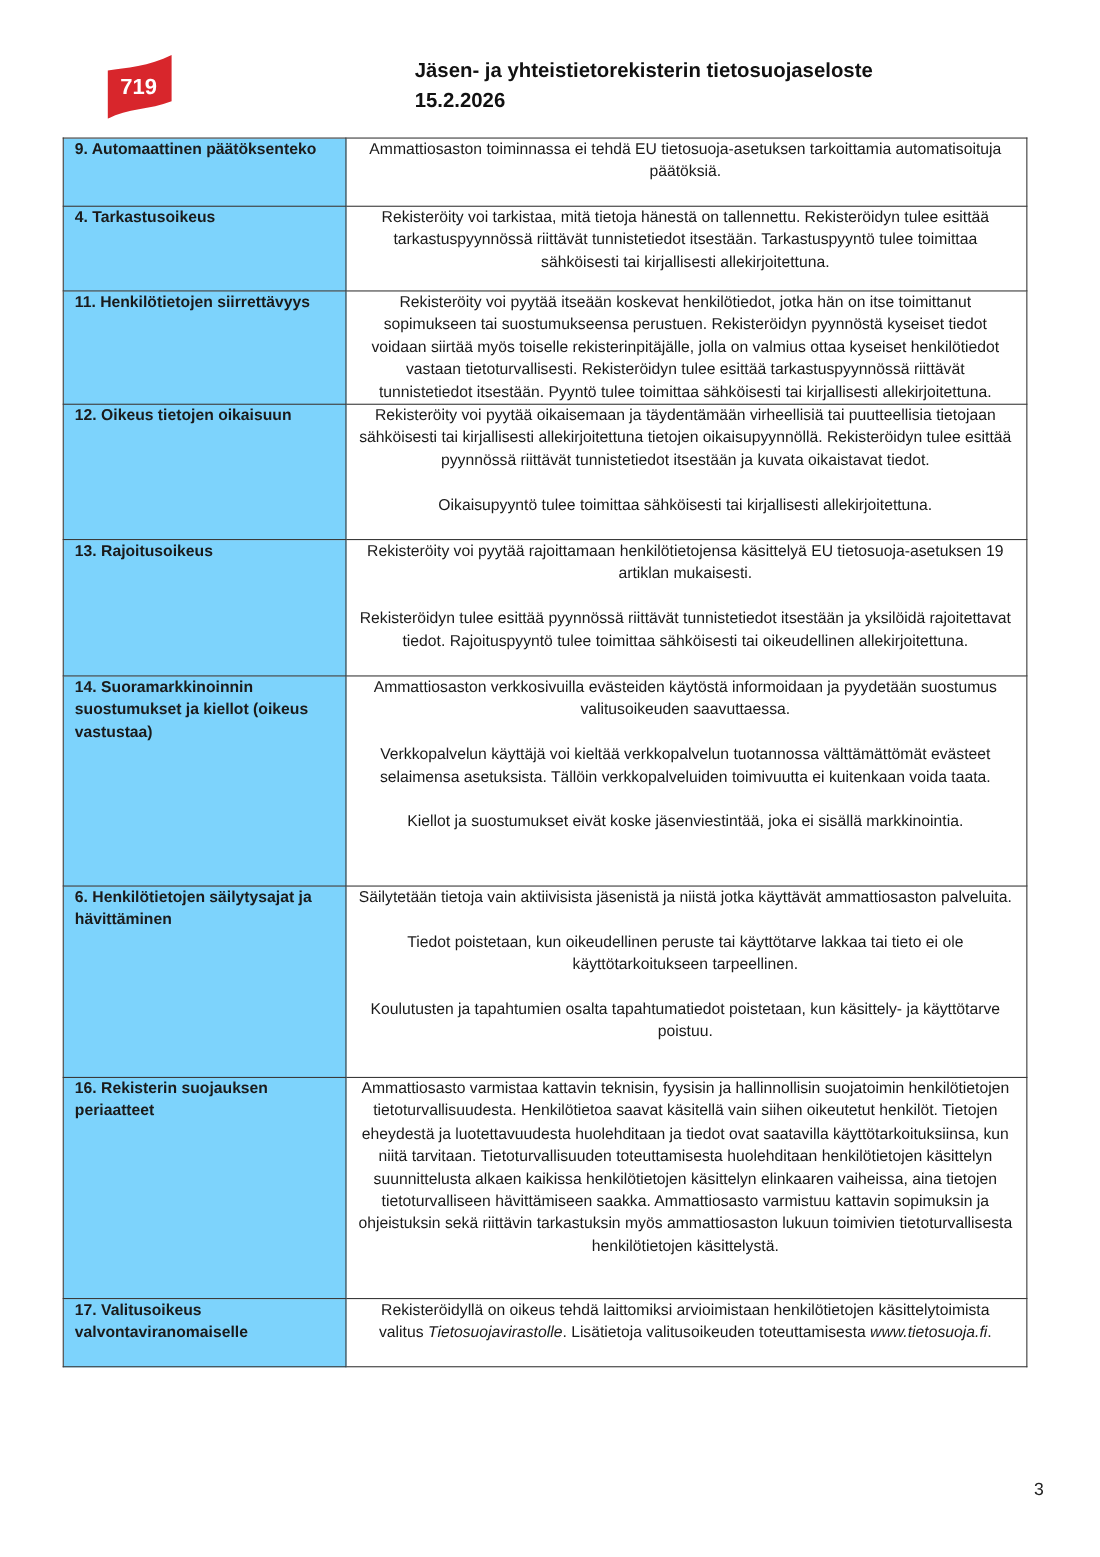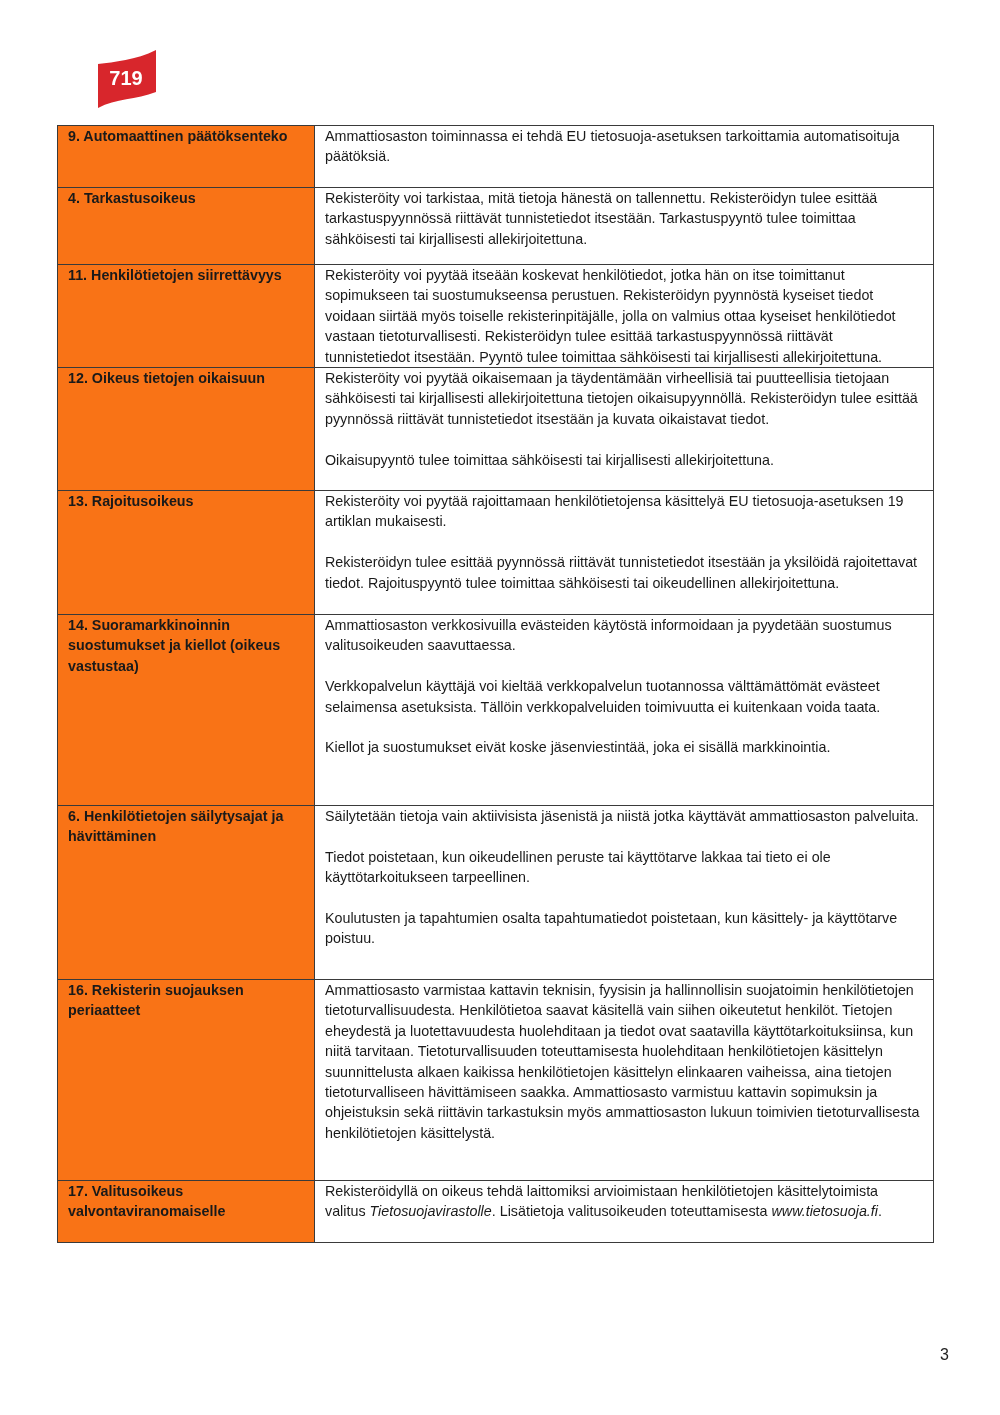--- a/index.html
+++ b/index.html
@@ -52,6 +52,7 @@
 </div>
 
 <div class="header-title">
+  <div>Jäsen- ja yhteistietorekisterin tietosuojaseloste</div>
 </div>
 
 <table class="policy">

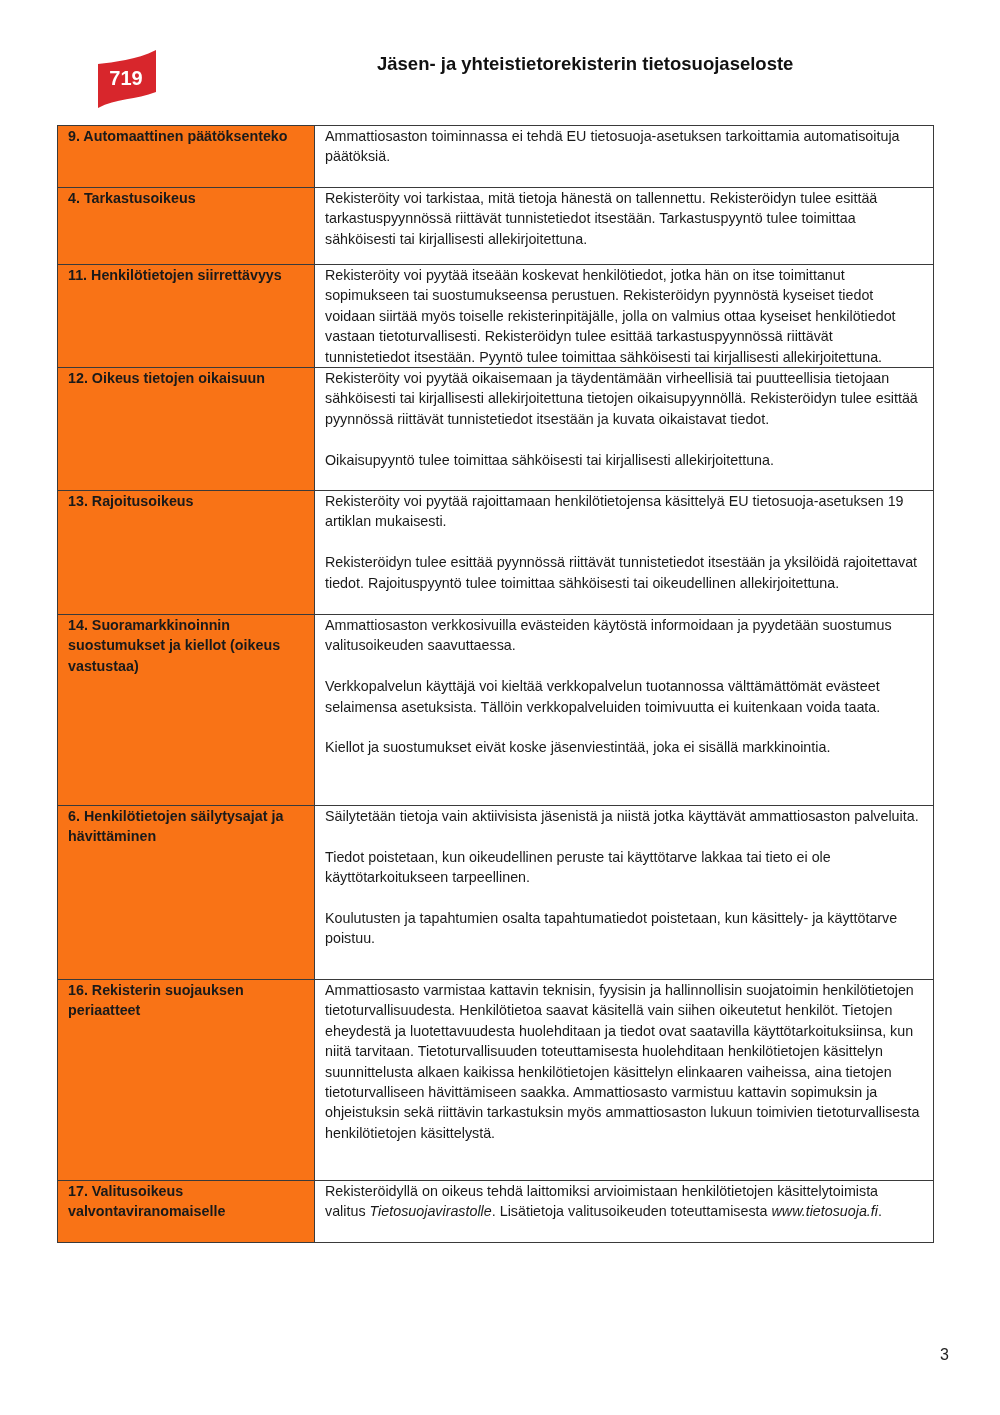--- a/index.html
+++ b/index.html
@@ -53,6 +53,7 @@
 
 <div class="header-title">
   <div>Jäsen- ja yhteistietorekisterin tietosuojaseloste</div>
+  <div>15.2.2026</div>
 </div>
 
 <table class="policy">

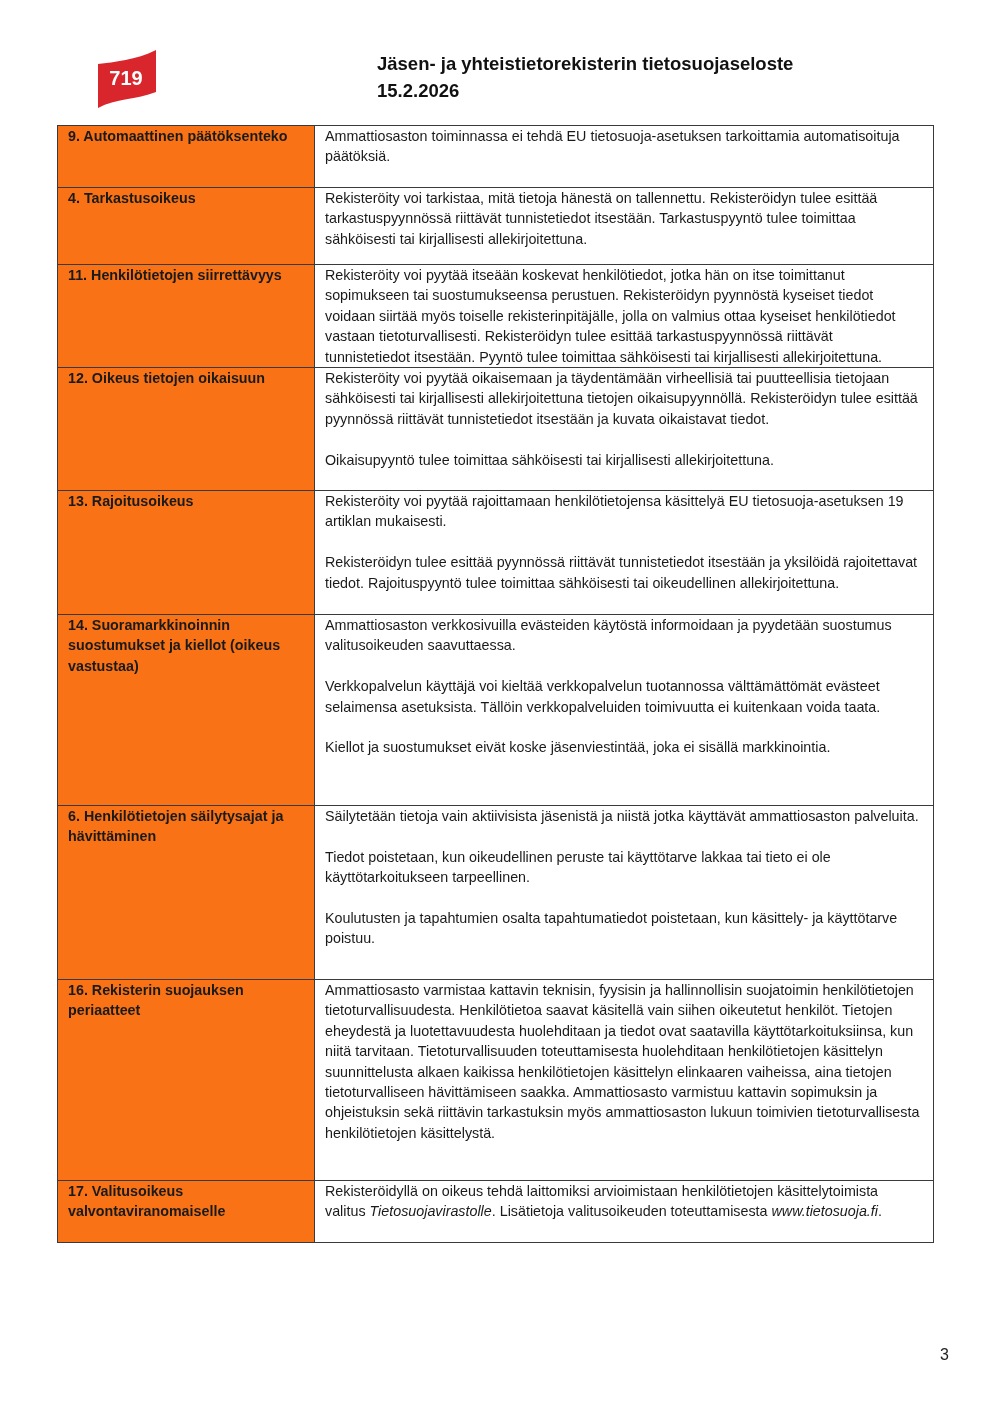--- a/index.html
+++ b/index.html
@@ -25,7 +25,7 @@
       font-size: 14.3px; line-height: 20.4px; padding: 0;
     }
     td.label-cell {
-      width: 238px; background: #f97316; font-weight: bold;
+      width: 238px; background: #7dd3fc; font-weight: bold;
       padding: 0 8px 0 10px !important;
     }
     td.text-cell { padding: 0 12px 0 10px !important; }

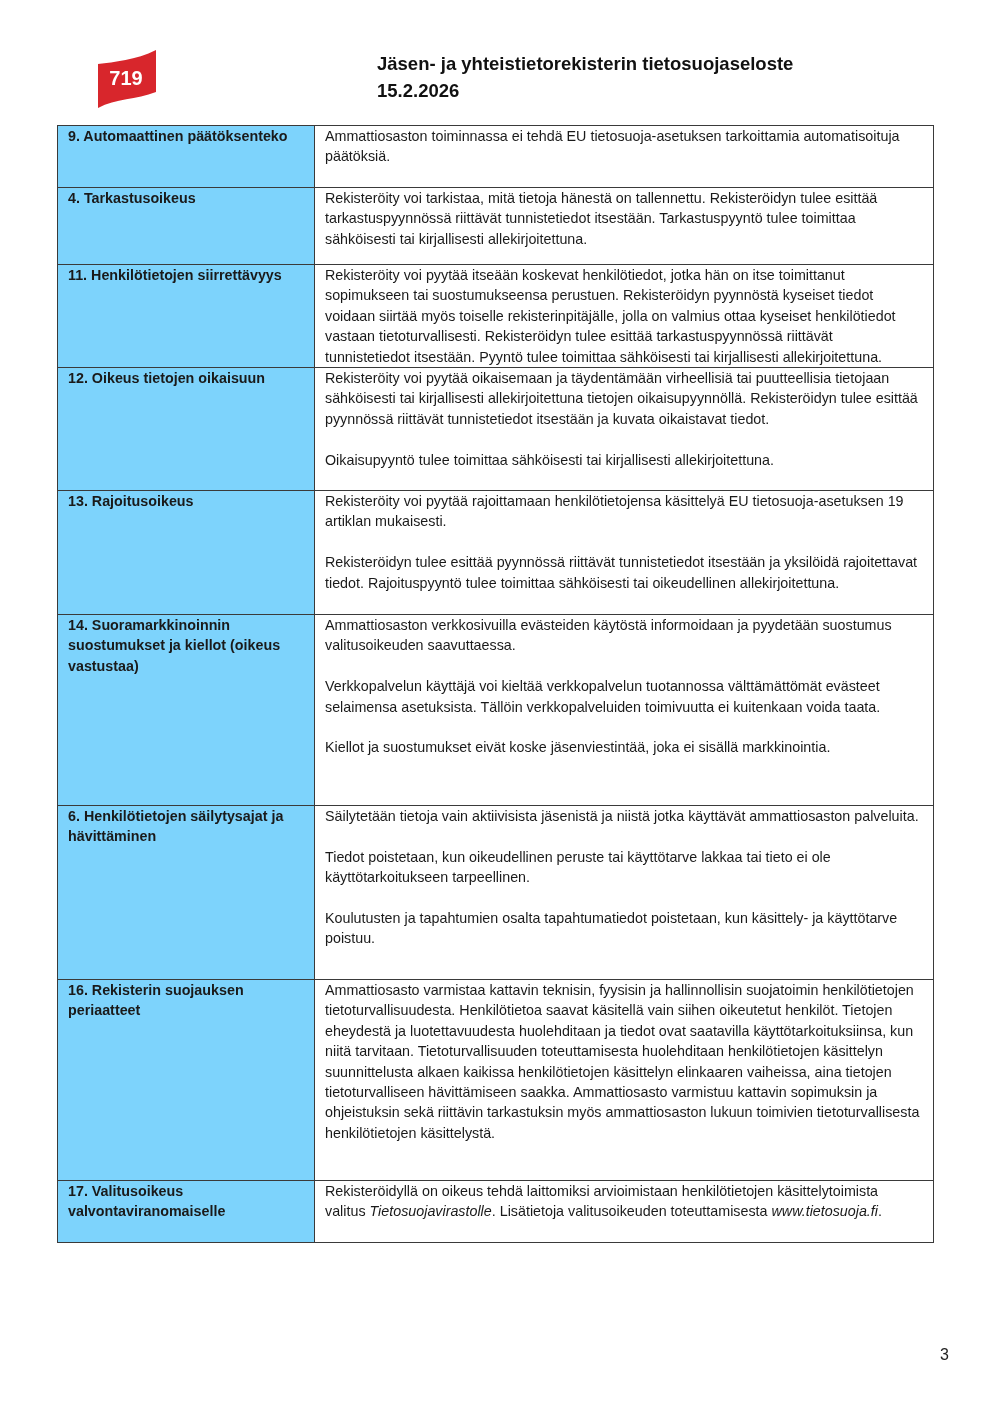--- a/index.html
+++ b/index.html
@@ -29,7 +29,7 @@
       padding: 0 8px 0 10px !important;
     }
     td.text-cell { padding: 0 12px 0 10px !important; }
-    .para { margin: 0; }
+    .para { margin: 0; text-align: center; }
     .para + .para { margin-top: 20.4px; }
     .pad-top-8 { padding-top: 8px !important; }
     .pad-top-4 { padding-top: 4px !important; }

